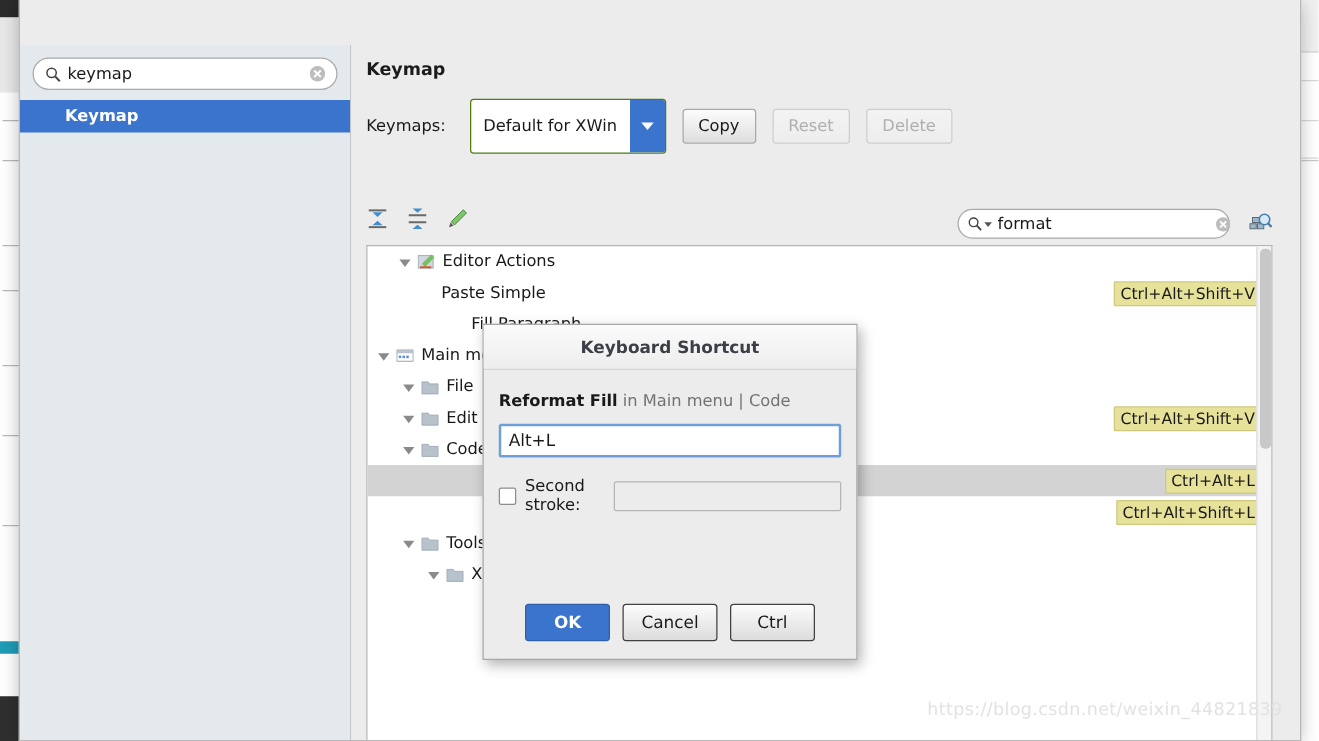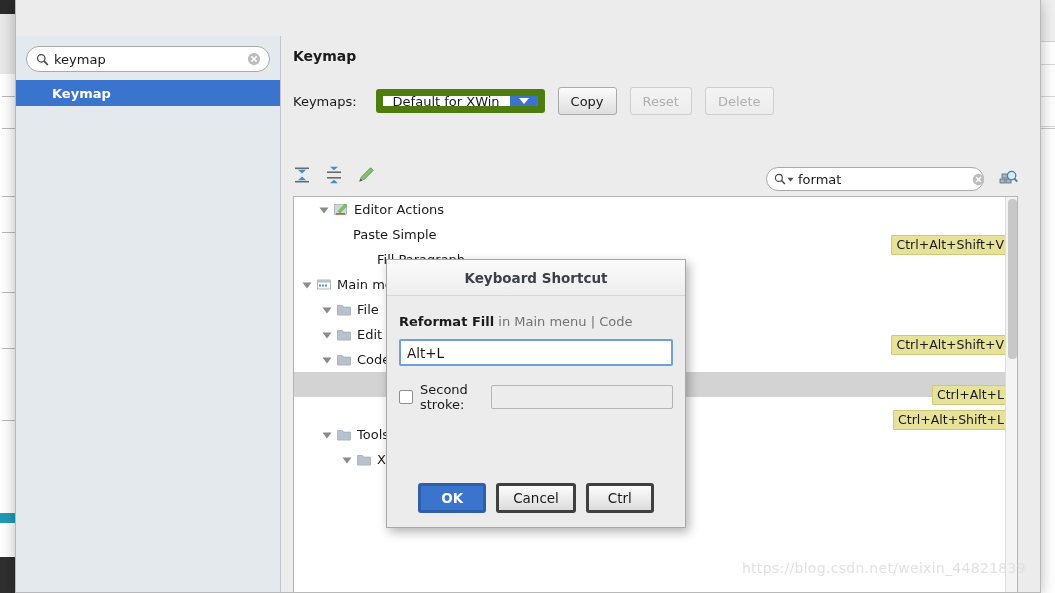--- a/index.html
+++ b/index.html
@@ -83,8 +83,8 @@
   #keymap-row { position:absolute; left:12px; top:50px; right:10px; height:30px; display:flex; align-items:center; }
   #keymap-row .lbl { font-size:13px; color:#1a1a1a; margin-right:19px; }
   .combo {
-    display:flex; align-items:stretch; height:24px;
-    border:7px solid #4d7c0f; border-radius:3px; background:#fff; overflow:hidden;
+    display:flex; align-items:stretch; height:44px;
+    border:1px solid #4d7c0f; border-radius:3px; background:#fff; overflow:hidden;
   }
   .combo .val { display:flex; align-items:center; padding:0 10px; font-size:13px; color:#1a1a1a; min-width:122px;}
   .combo .arrow {

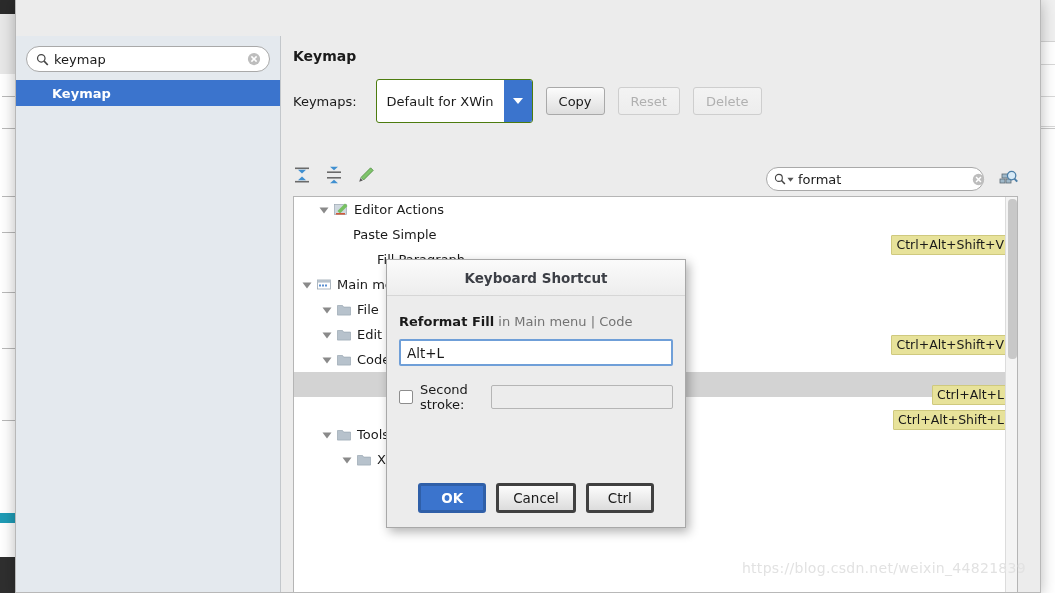--- a/index.html
+++ b/index.html
@@ -142,7 +142,6 @@
     background:#e7e29a; border:1px solid #cfc97e;
     padding:0 4px; font-size:12.5px; line-height:18px; color:#1a1a1a;
     border-radius:1px;
-    margin-top:10px;
   }
   
   #tree-scroll { position:absolute; right:0; top:0; width:12px; bottom:0; background:#f4f4f4; border-left:1px solid #dcdcdc;}

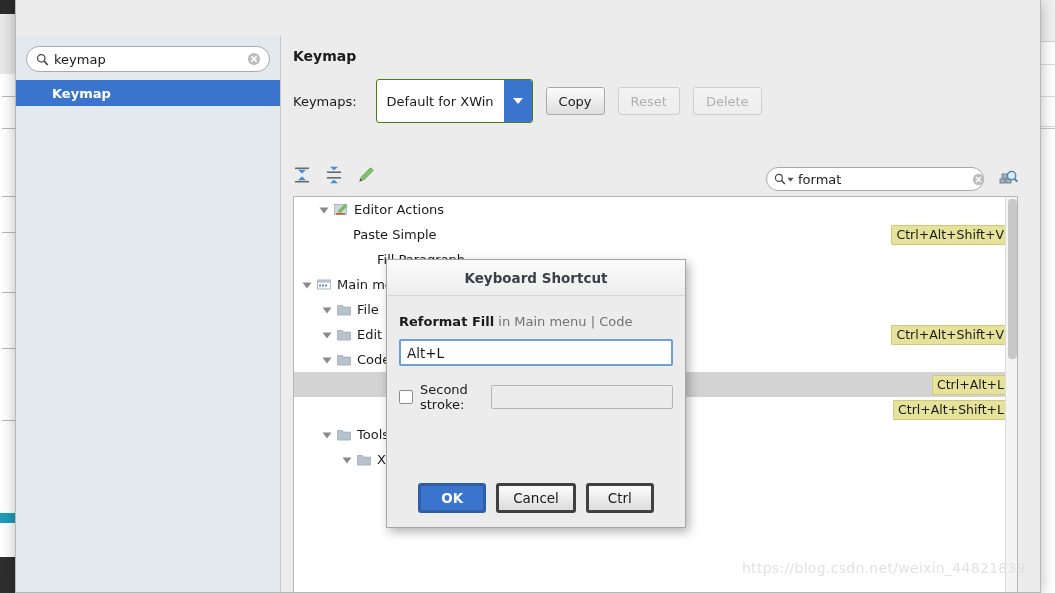--- a/index.html
+++ b/index.html
@@ -183,7 +183,7 @@
   #dlg-buttons { position:absolute; left:0; right:0; bottom:14px; display:flex; justify-content:center; gap:10px; }
   .dbtn {
     height:30px; min-width:68px; padding:0 14px;
-    border:3px solid #404040; border-radius:3px;
+    border:1px solid #404040; border-radius:3px;
     background: linear-gradient(to bottom,#fcfcfc,#dcdcdc);
     font-family:inherit; font-size:13.5px; color:#1a1a1a; cursor:pointer;
   }

